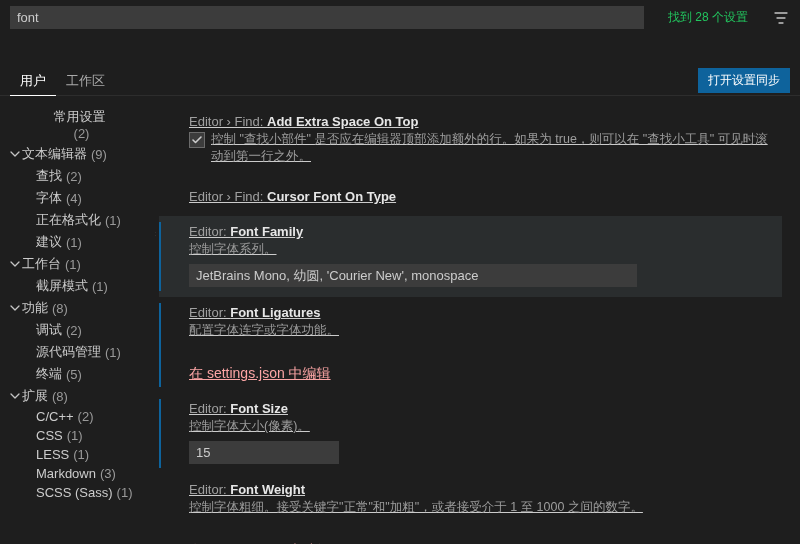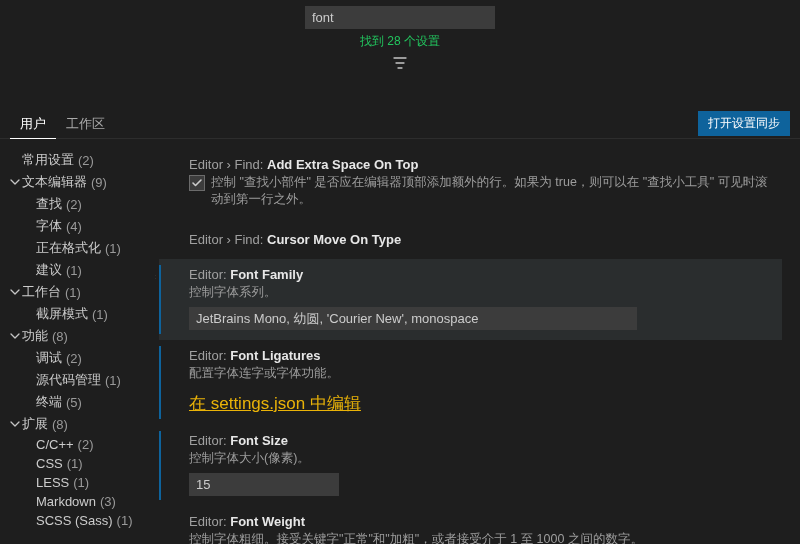--- a/index.html
+++ b/index.html
@@ -16,8 +16,7 @@
   .search-row {
     display: flex; align-items: center;
     padding: 6px 10px 4px 10px;
-    gap: 4px;
-    flex-direction: column;
+    gap: 24px;
   }
   .search-input {
     flex: 1;

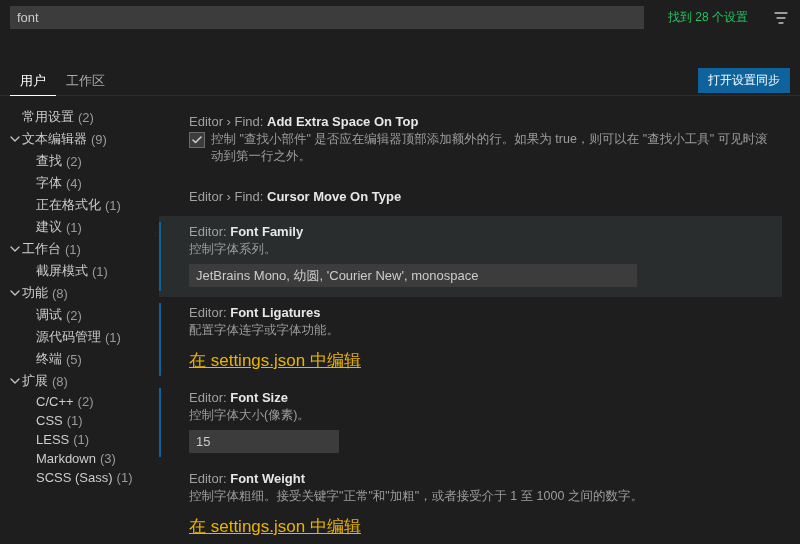--- a/index.html
+++ b/index.html
@@ -88,7 +88,7 @@
     width: 14px; display: inline-flex; justify-content: center;
     color: #c5c5c5; font-size: 10px;
   }
-  .tree-item.level0 { padding-left: 0px; }
+  .tree-item.level0 { padding-left: 0px; flex-direction: column; }
   .tree-item.level1 { padding-left: 0px; }
   .tree-item.level2 { padding-left: 14px; }
   .tree-label { }

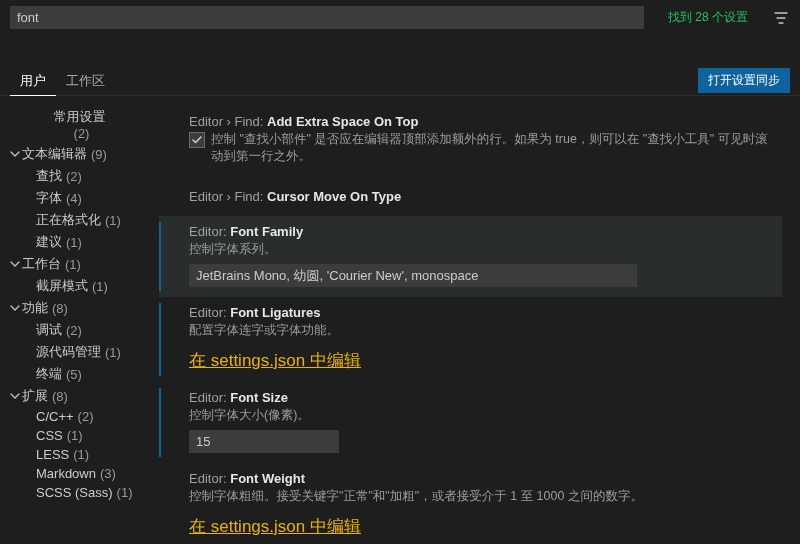--- a/index.html
+++ b/index.html
@@ -100,6 +100,7 @@
     overflow-y: auto;
     padding: 10px 18px 20px 0;
     position: relative;
+    text-decoration: underline;
   }
   .setting {
     padding: 8px 10px 10px 30px;

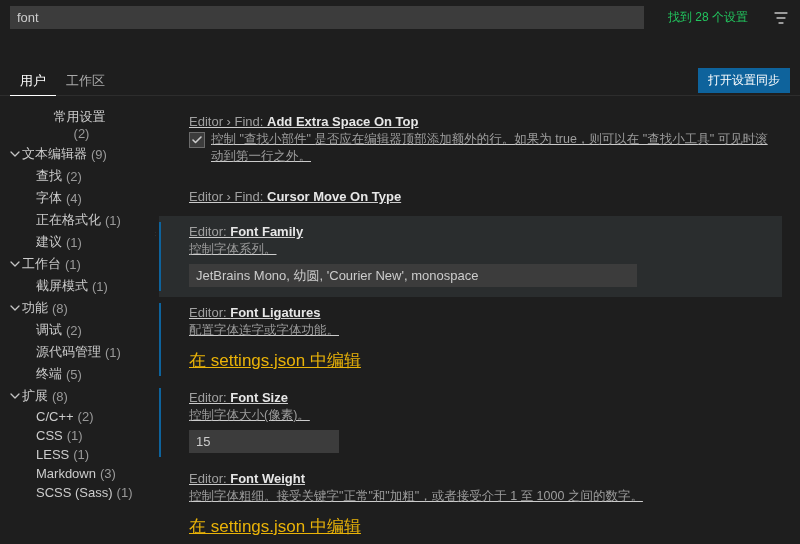--- a/index.html
+++ b/index.html
@@ -315,7 +315,7 @@
 
       <div class="setting">
         <div class="setting-title">
-          <span class="crumb">Editor › Find: </span><span class="key">Cursor Move On Type</span>
+          <span class="crumb">Editor › Find: </span><span class="key">Cursor Font On Type</span>
         </div>
       </div>
 

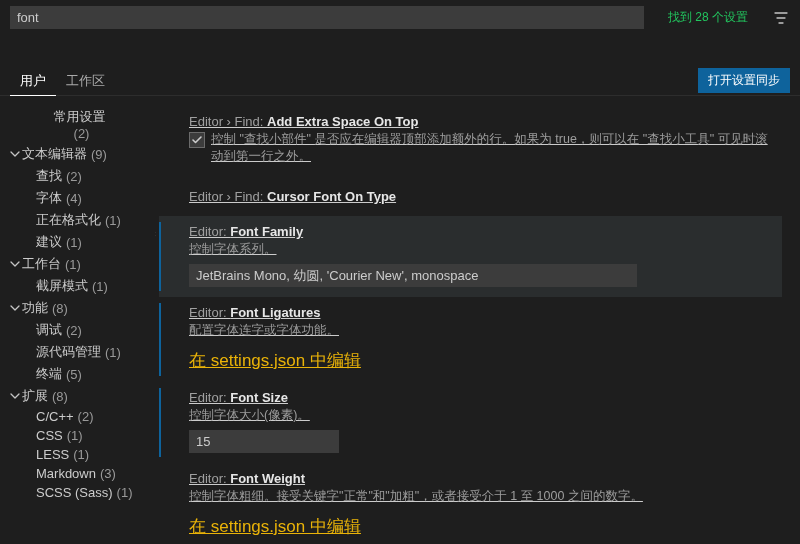--- a/index.html
+++ b/index.html
@@ -156,12 +156,12 @@
   }
   .num-input { width: 150px; }
   .link {
-    color: #eab308;
+    color: #fca5a5;
     text-decoration: underline;
-    font-size: 17px;
+    font-size: 14px;
     cursor: pointer;
     display: inline-block;
-    margin-top: 4px;
+    margin-top: 20px;
   }
 </style>
 </head>

